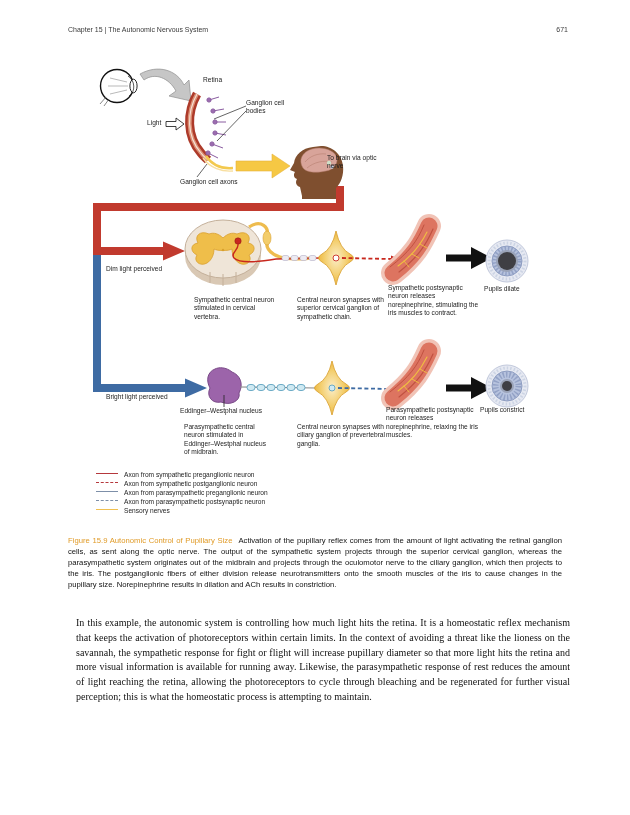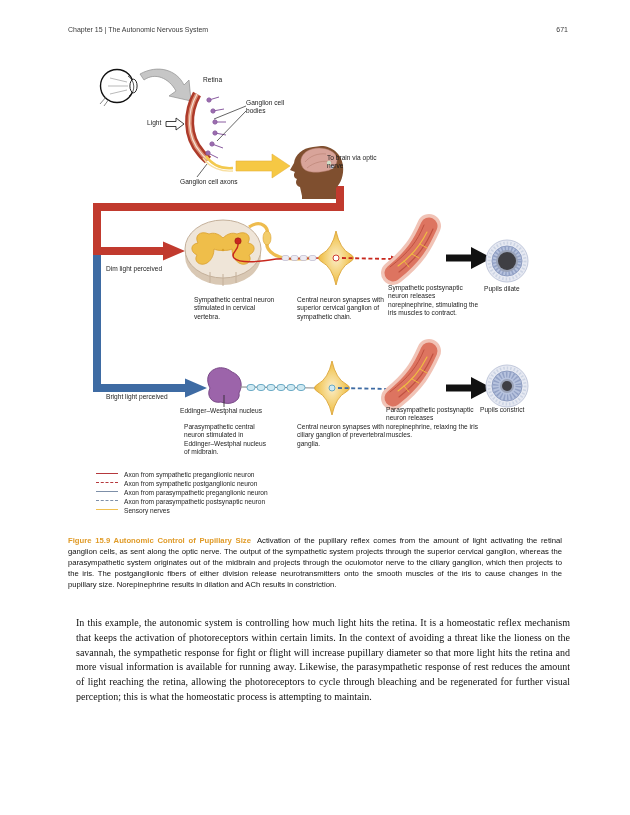--- a/index.html
+++ b/index.html
@@ -33,7 +33,7 @@
     position:absolute; left:68px; top:535px; width:494px;
     font-size:7.7px; line-height:1.43; text-align:justify; color:#111;
   }
-  .caption .cap-head { font-weight:bold; color:#e09b28; padding-right:6px; }
+  .caption .cap-head { font-weight:normal; color:#e09b28; padding-right:6px; }
 
   .bodytext {
     position:absolute; left:76px; top:616px; width:494px;

